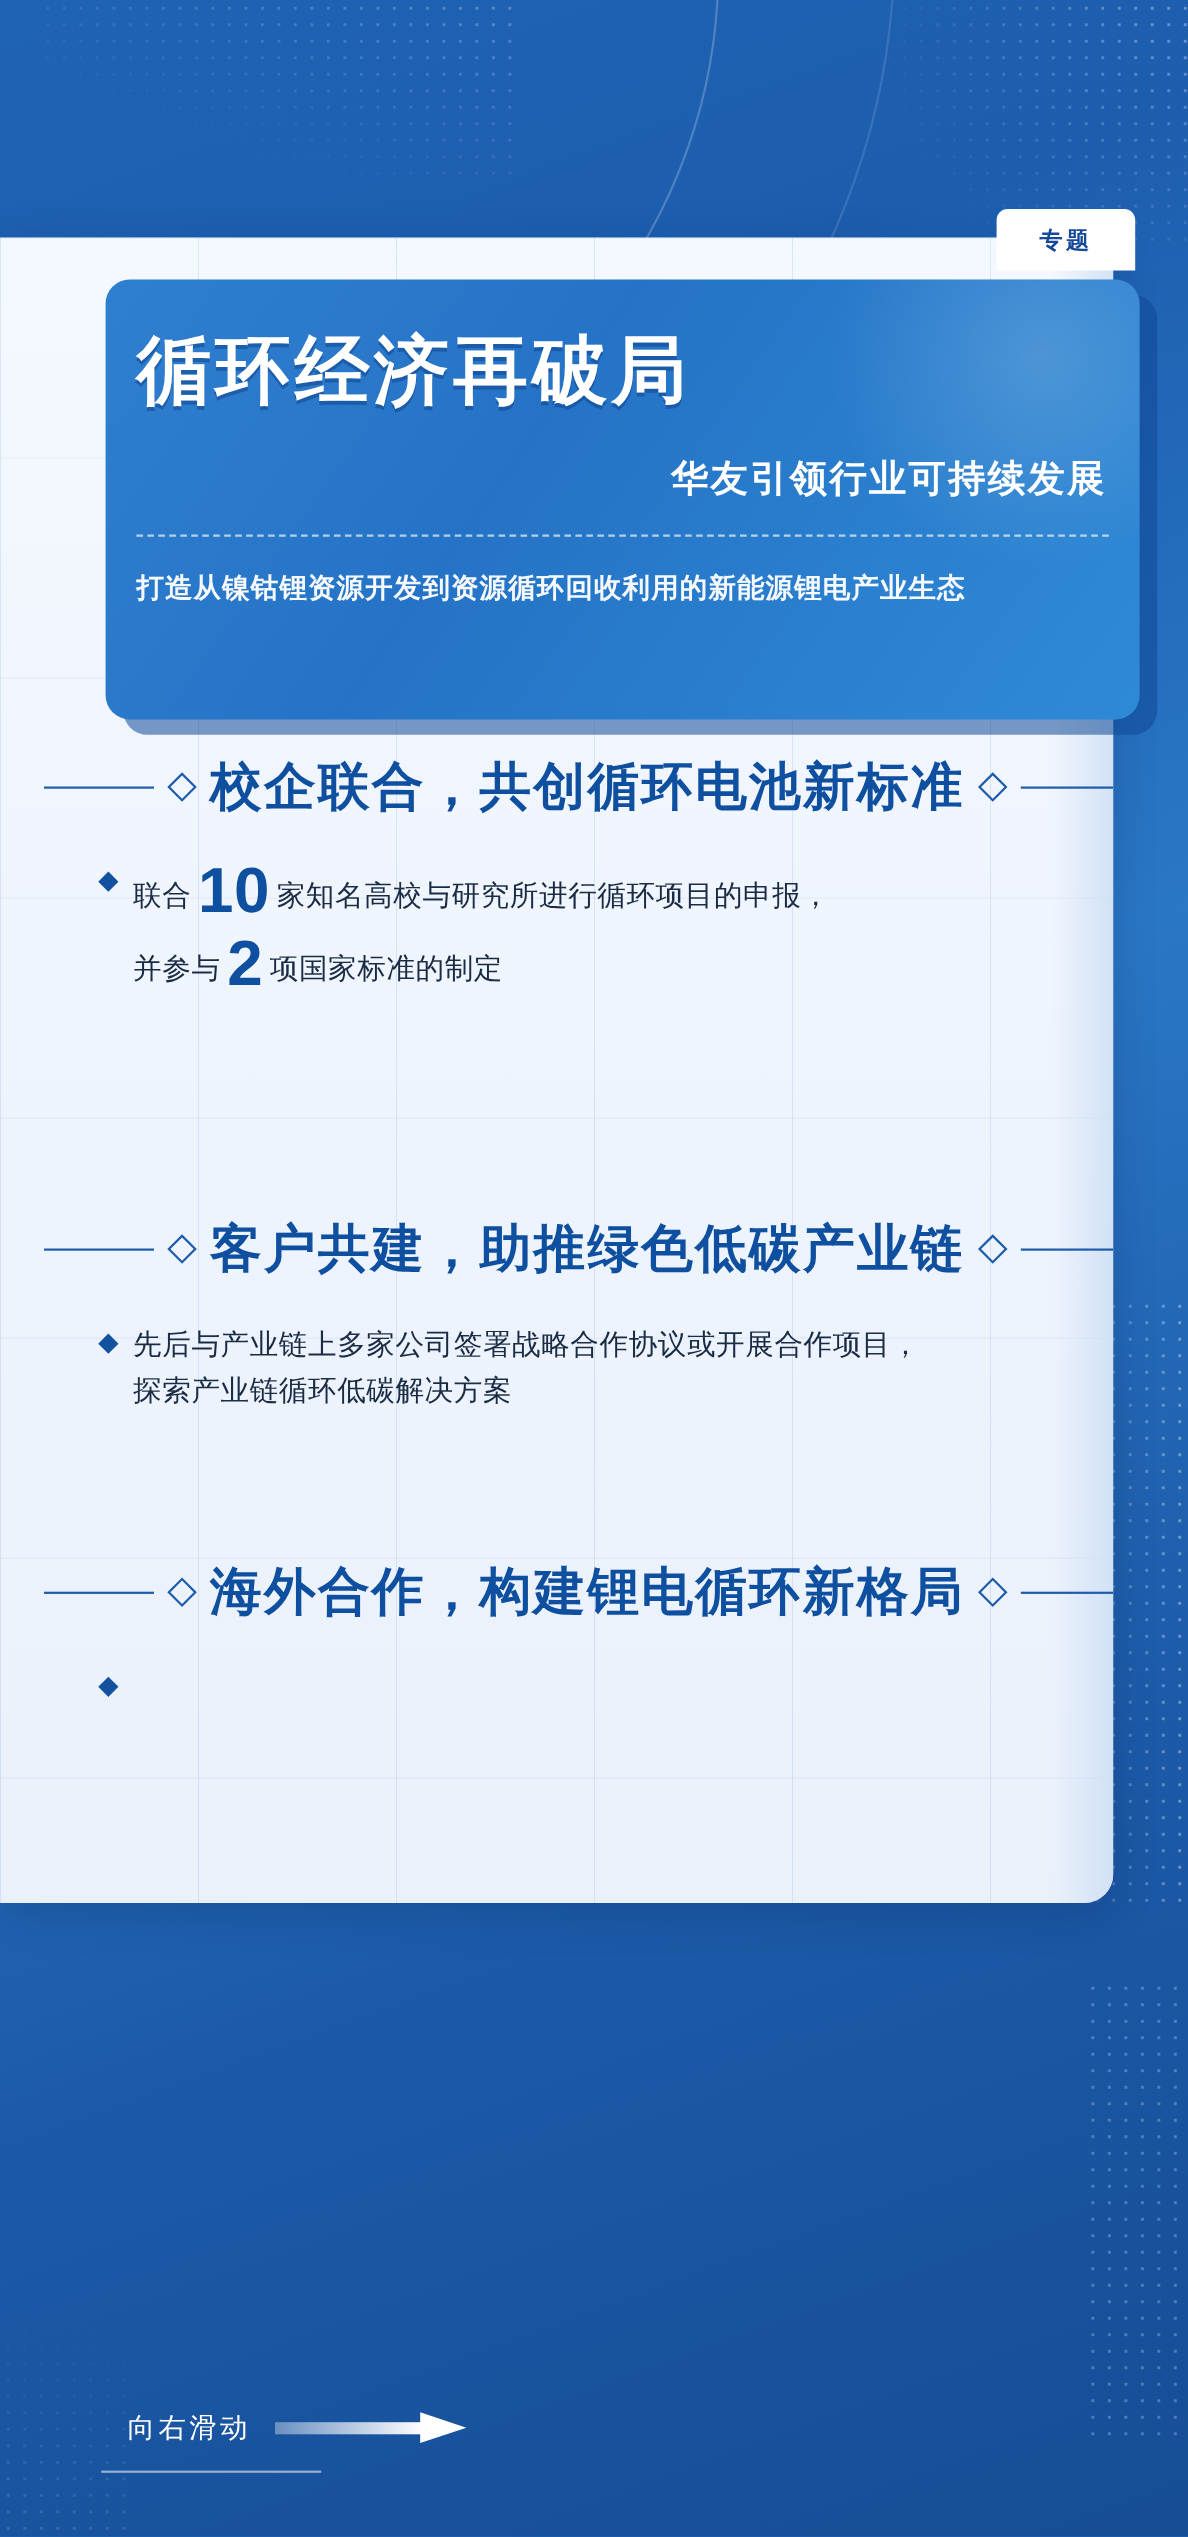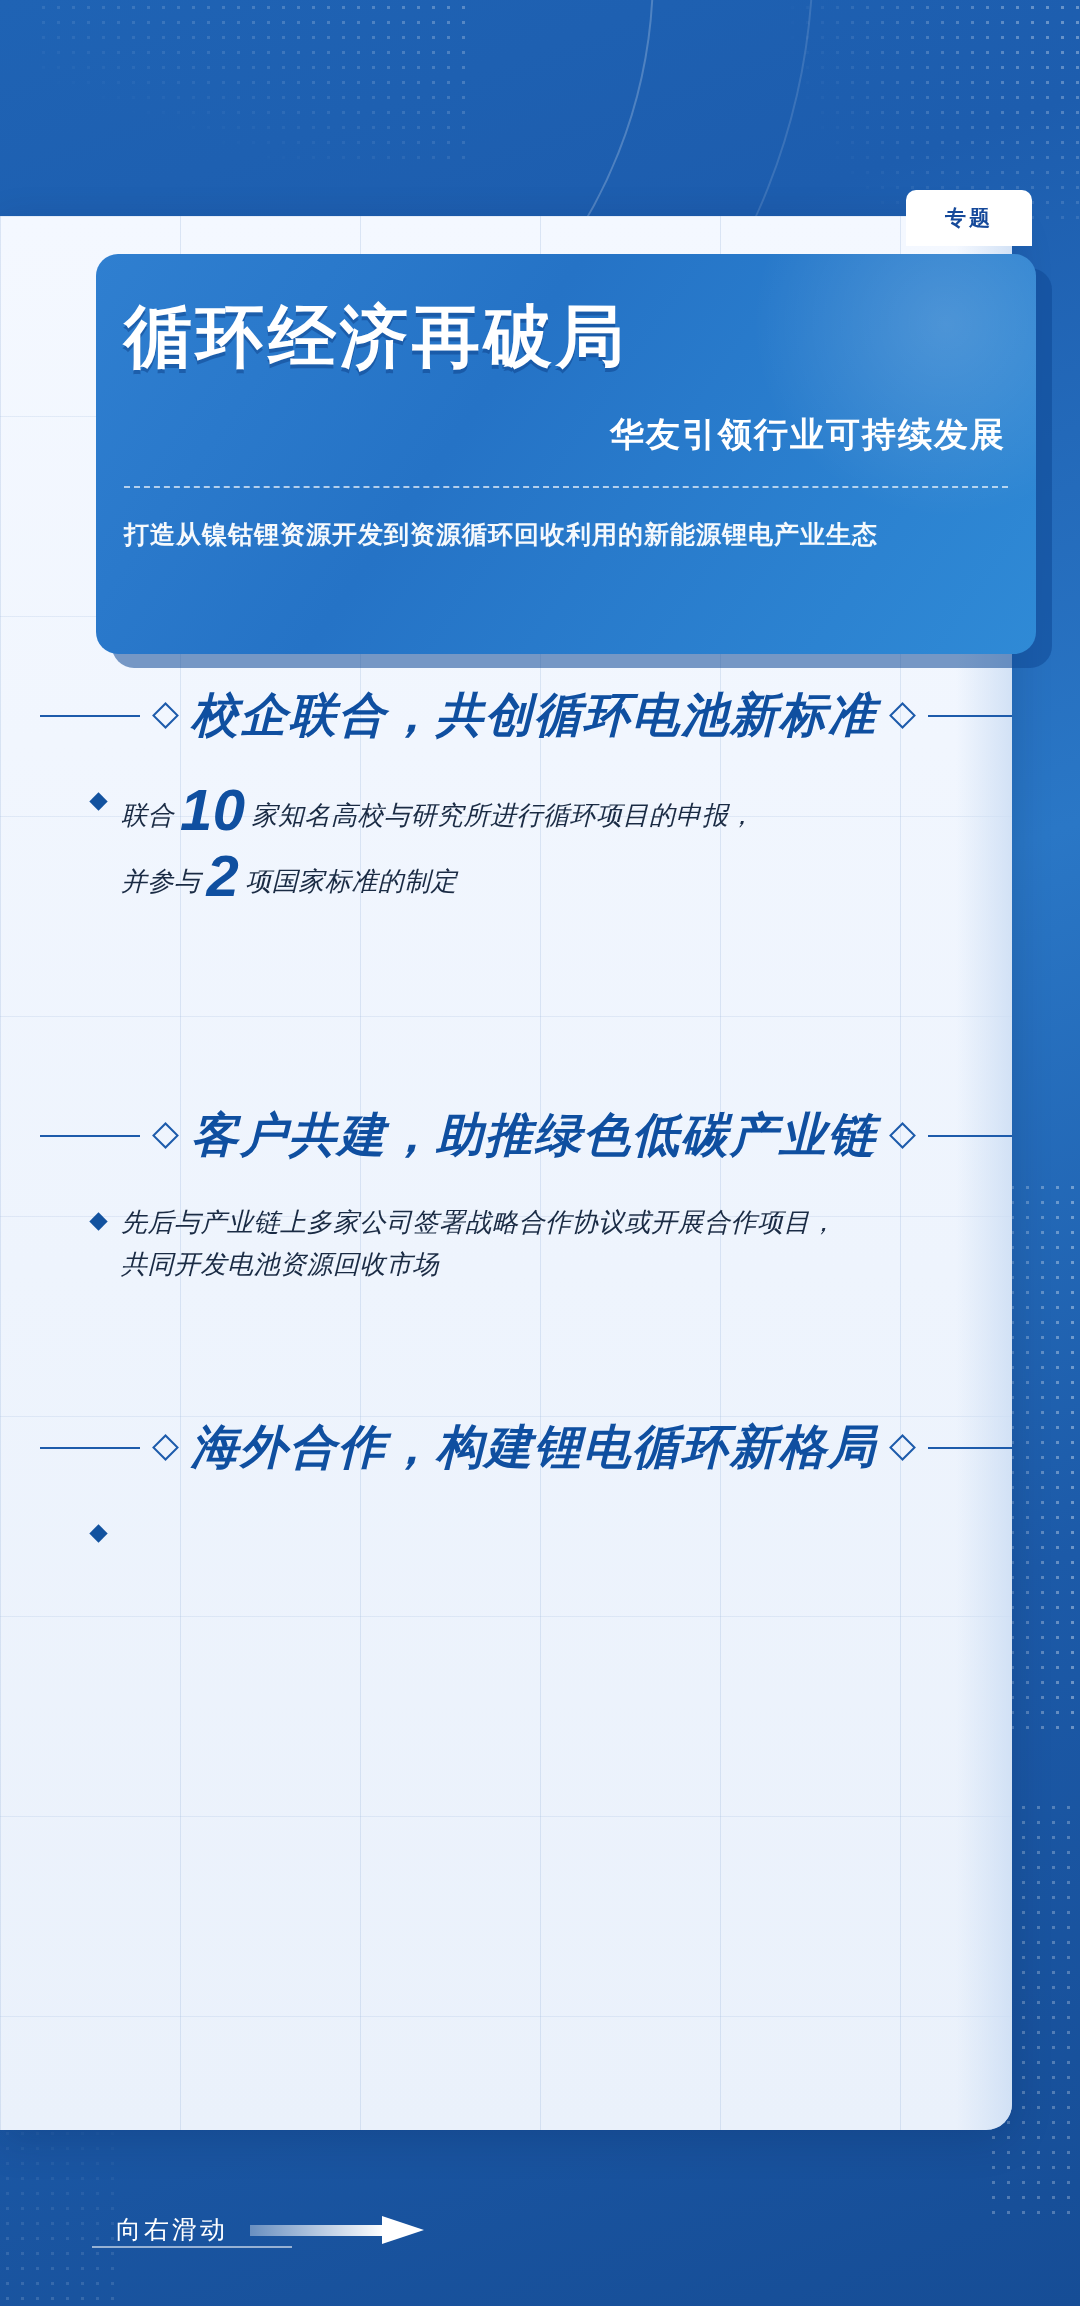--- a/index.html
+++ b/index.html
@@ -53,12 +53,11 @@
     left:0;
     top:216px;
     width:1012px;
-    height:1914px;
+    height:1514px;
     background:linear-gradient(180deg,#f4f8ff 0%,#eef4fd 55%,#eaf1fb 100%);
     border-radius:0 26px 26px 0;
     box-shadow:0 10px 40px rgba(0,20,60,.18);
     overflow:hidden;
-    font-style:italic;
   }
   .card-grid{
     position:absolute;inset:0;

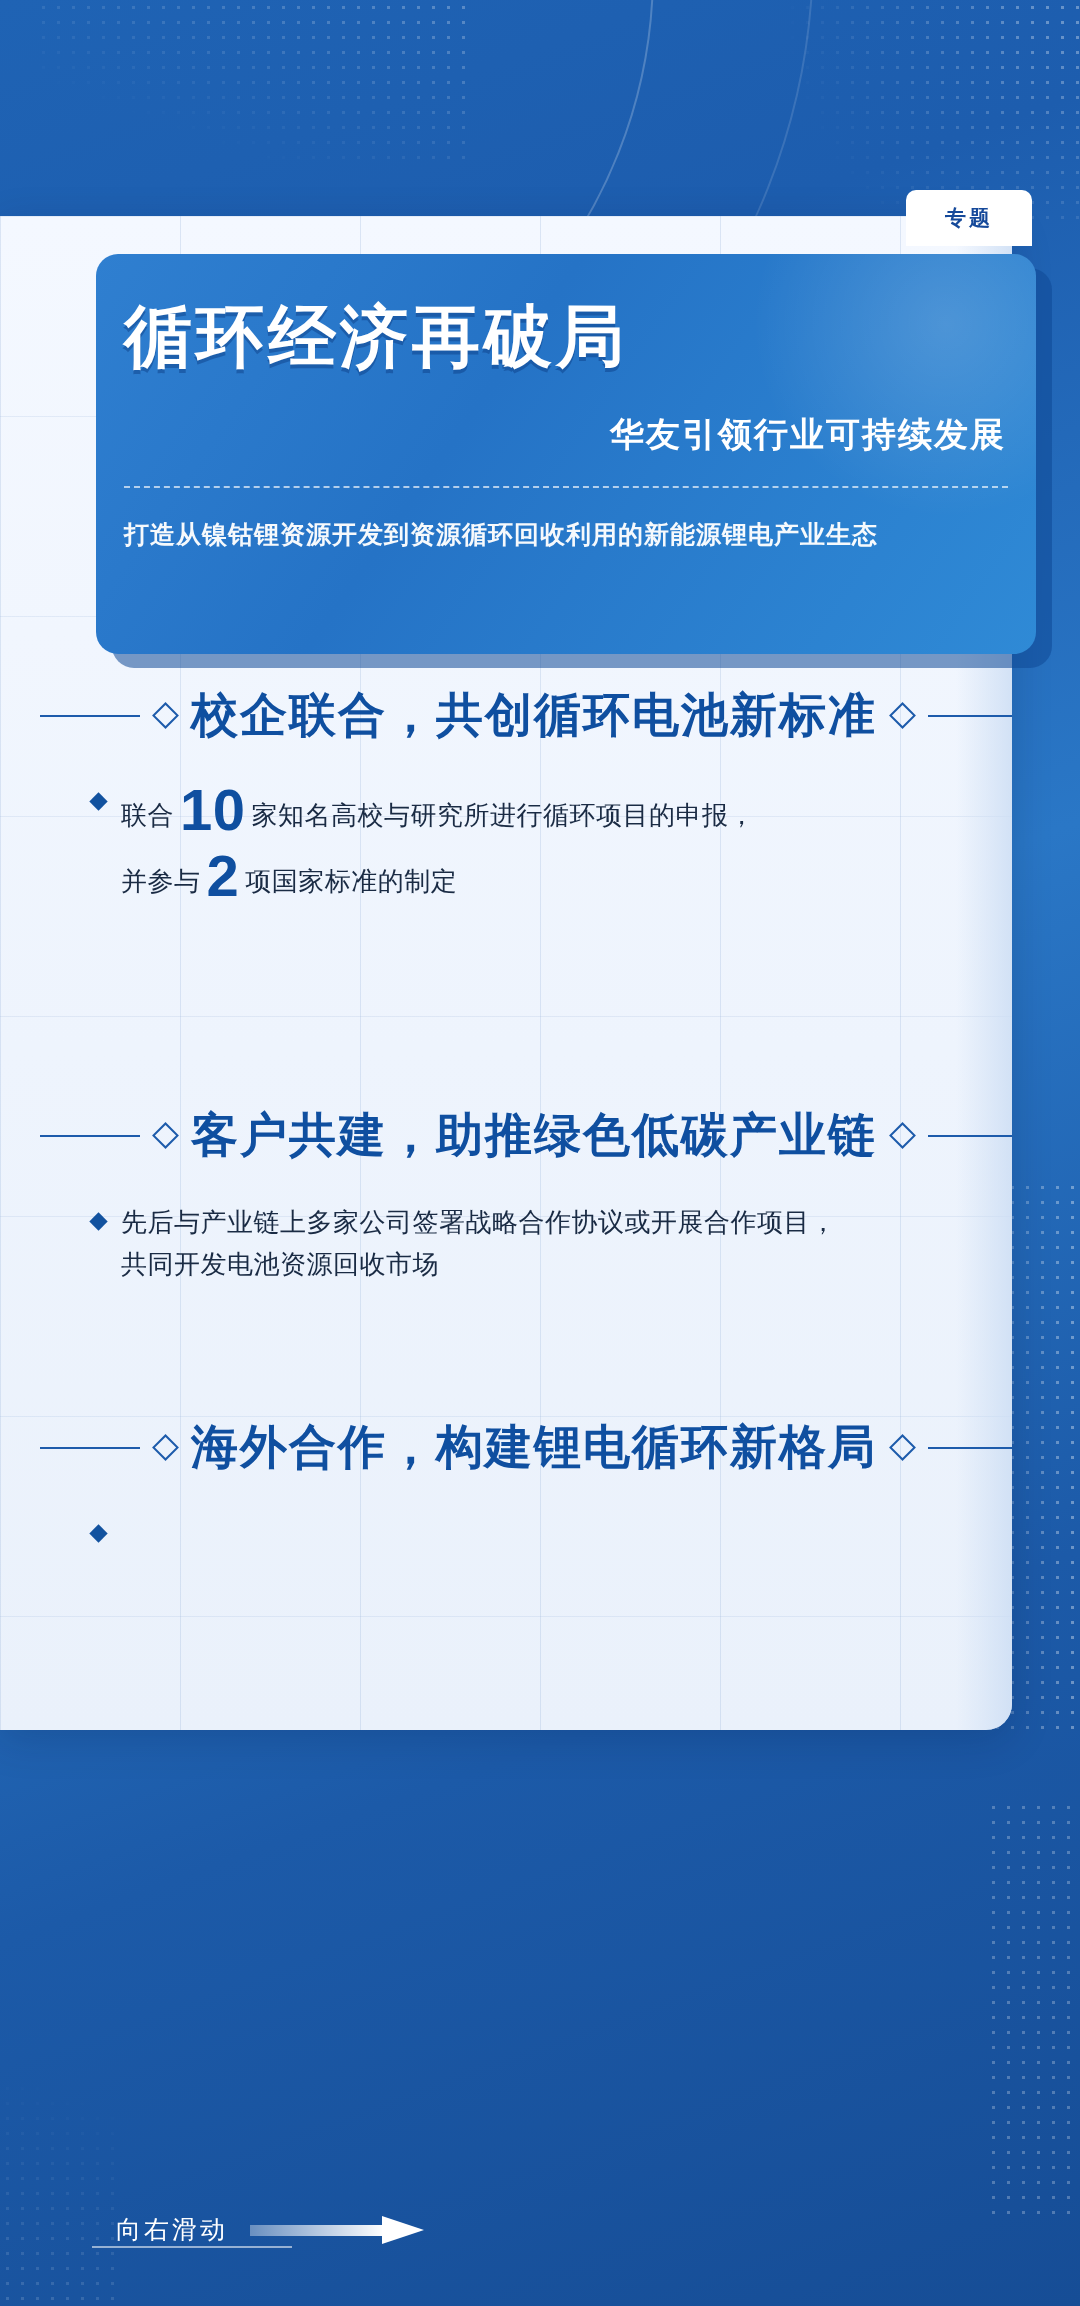--- a/index.html
+++ b/index.html
@@ -299,7 +299,7 @@
           <div class="bullet-dia"></div>
           <div>
             <div class="bullet-text">先后与产业链上多家公司签署战略合作协议或开展合作项目，</div>
-            <div class="bullet-text">共同开发电池资源回收市场</div>
+            <div class="bullet-text">探索产业链循环低碳解决方案</div>
           </div>
         </div>
       </div>

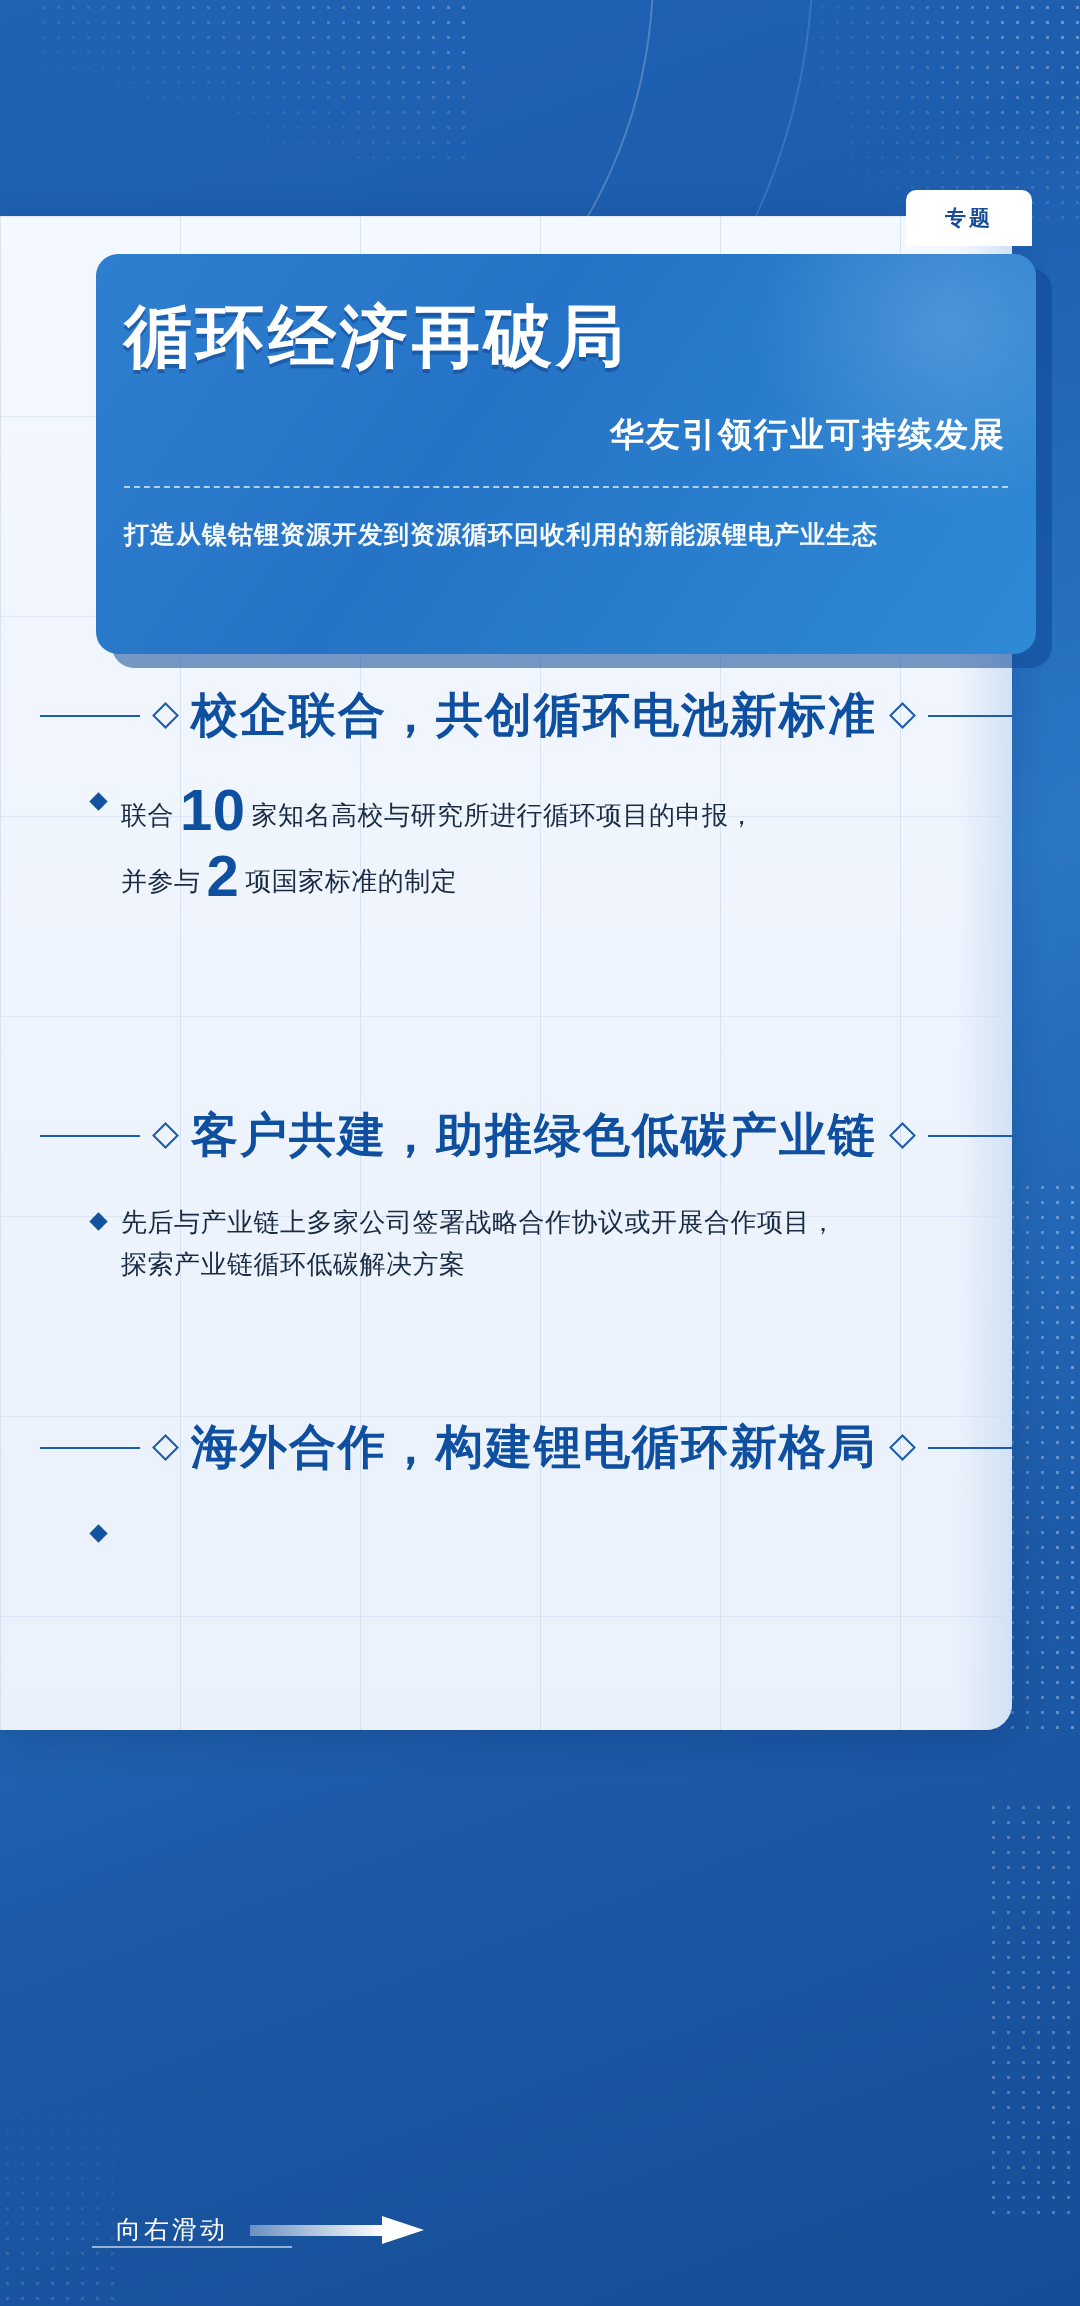--- a/index.html
+++ b/index.html
@@ -212,7 +212,7 @@
   .swipe{
     position:absolute;
     left:116px;
-    bottom:60px;
+    bottom:83px;
     display:flex;
     align-items:center;
     z-index:7;

